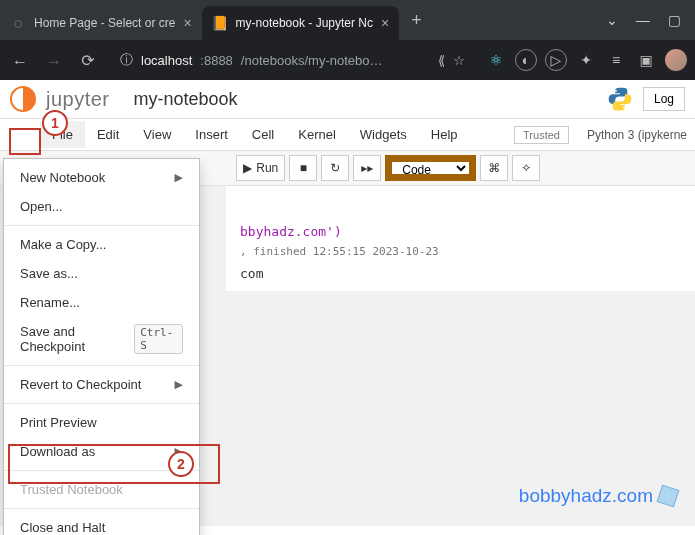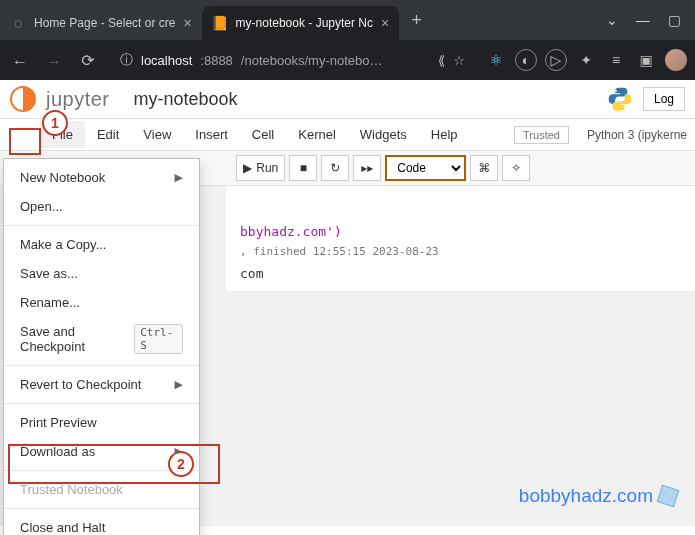--- a/index.html
+++ b/index.html
@@ -44,7 +44,7 @@
 
 .toolbar { display: flex; align-items: center; padding: 4px 8px; gap: 4px; border-bottom: 1px solid #e0e0e0; background: #f7f7f7; }
 .tb-btn { border: 1px solid #ccc; background: #fff; min-width: 28px; height: 26px; display: flex; align-items: center; justify-content: center; font-size: 12px; color: #333; cursor: pointer; padding: 0 6px; gap: 4px; }
-.tb-select { border: 2px solid #a16207; background: #fff; height: 26px; font-size: 12px; padding: 0 22px 0 6px; }
+.tb-select { border: 7px solid #a16207; background: #fff; height: 26px; font-size: 12px; padding: 0 22px 0 6px; }
 
 
 .dropdown { position: absolute; left: 3px; top: 158px; width: 197px; background: #fff; border: 1px solid #bfbfbf; box-shadow: 0 6px 12px rgba(0,0,0,.18); padding: 4px 0; z-index: 50; }

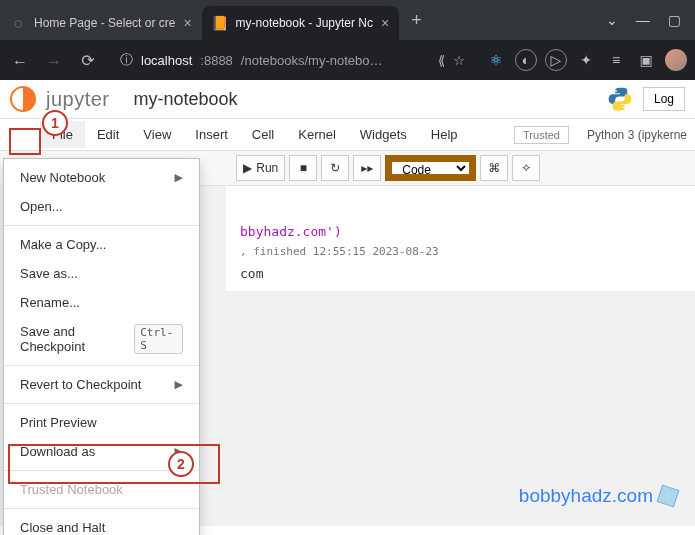--- a/index.html
+++ b/index.html
@@ -157,7 +157,7 @@
 <div class="nb-body">
   <div class="cell">
     <div class="cell-code"><span>bbyhadz.com')</span></div>
-    <div class="cell-time">, finished 12:55:15 2023-08-23</div>
+    <div class="cell-time">, finished 12:55:15 2023-10-23</div>
     <div class="cell-output out">com</div>
   </div>
 </div>

